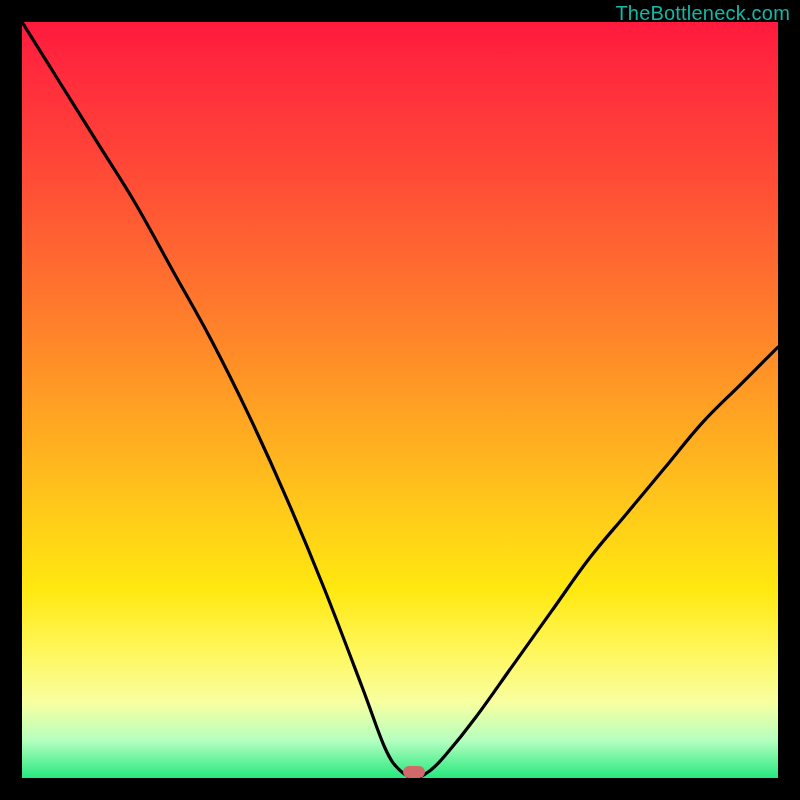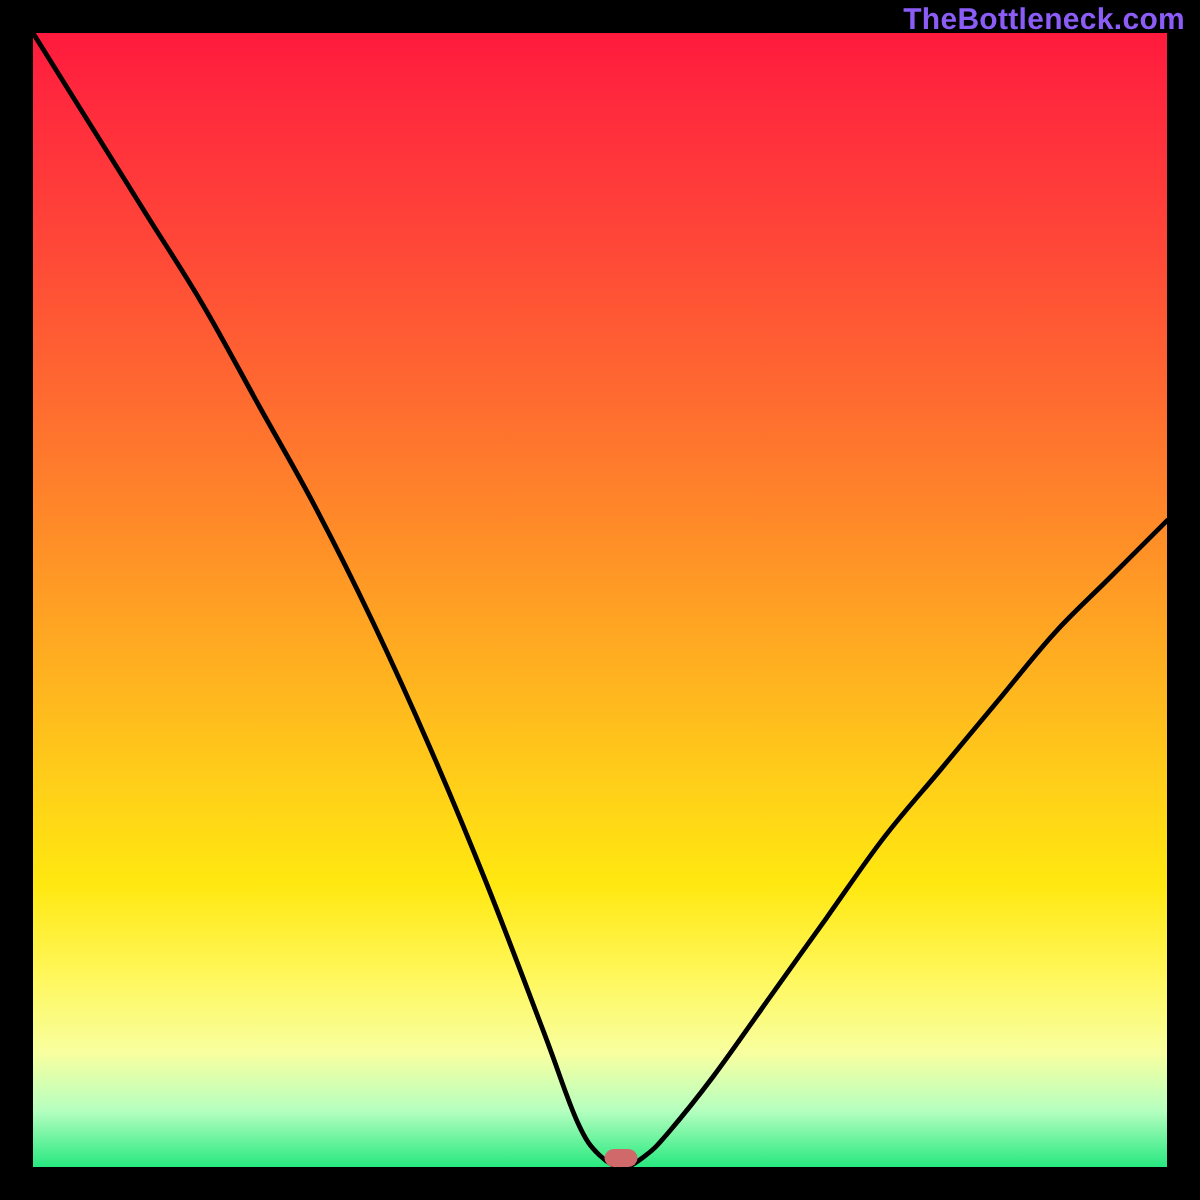--- a/index.html
+++ b/index.html
@@ -61,9 +61,9 @@
     position: absolute;
     top: 2px;
     right: 10px;
-    color: #8b5cf6;
+    color: #14b8a6;
     font-size: 20px;
-    font-weight: 700;
+    font-weight: 400;
     letter-spacing: 0.2px;
     pointer-events: none;
   }

